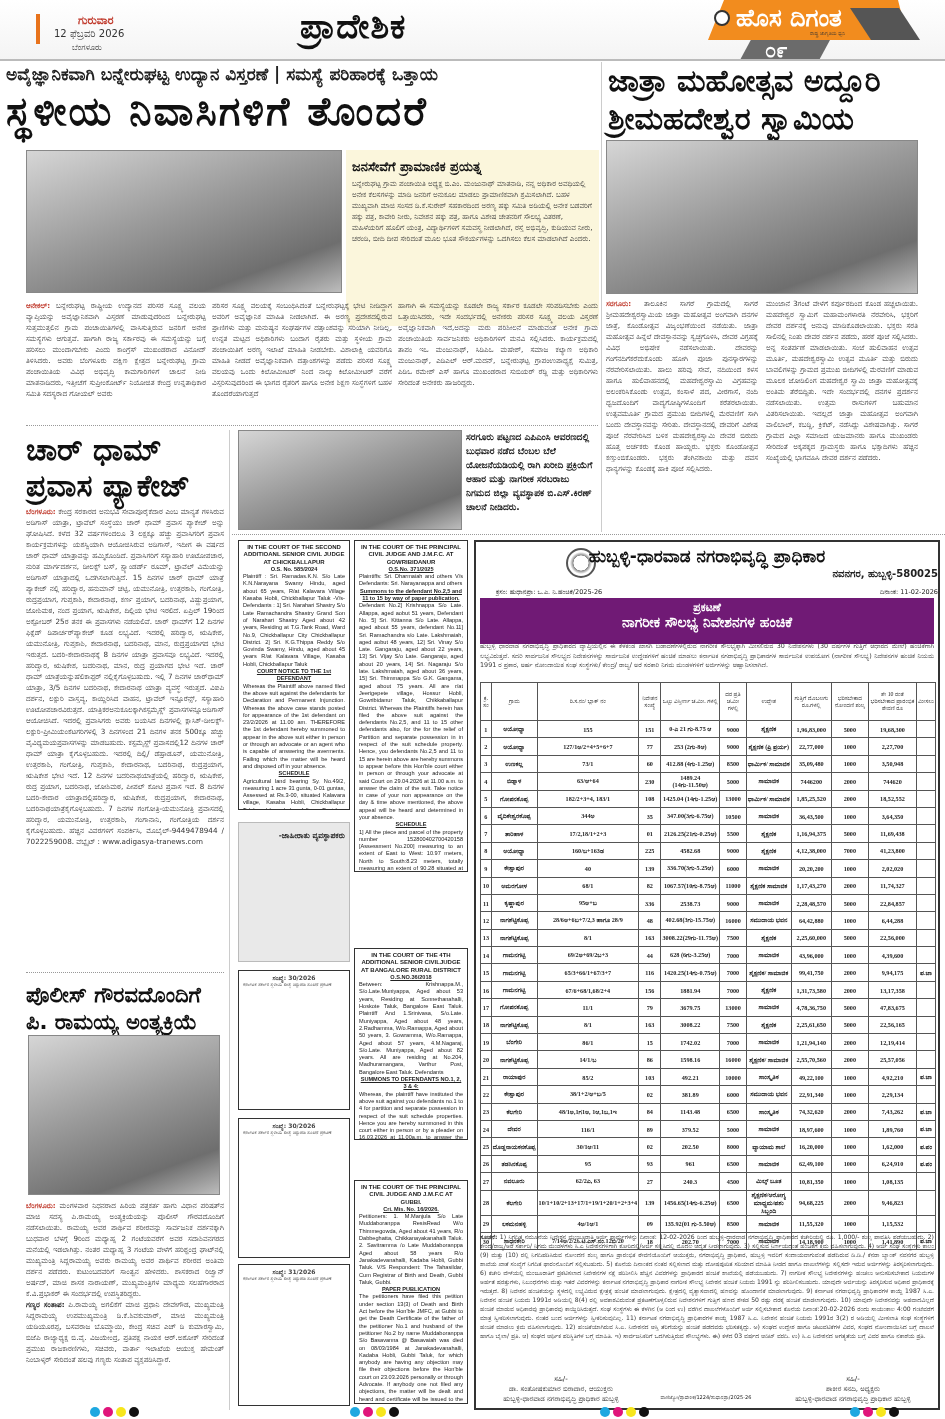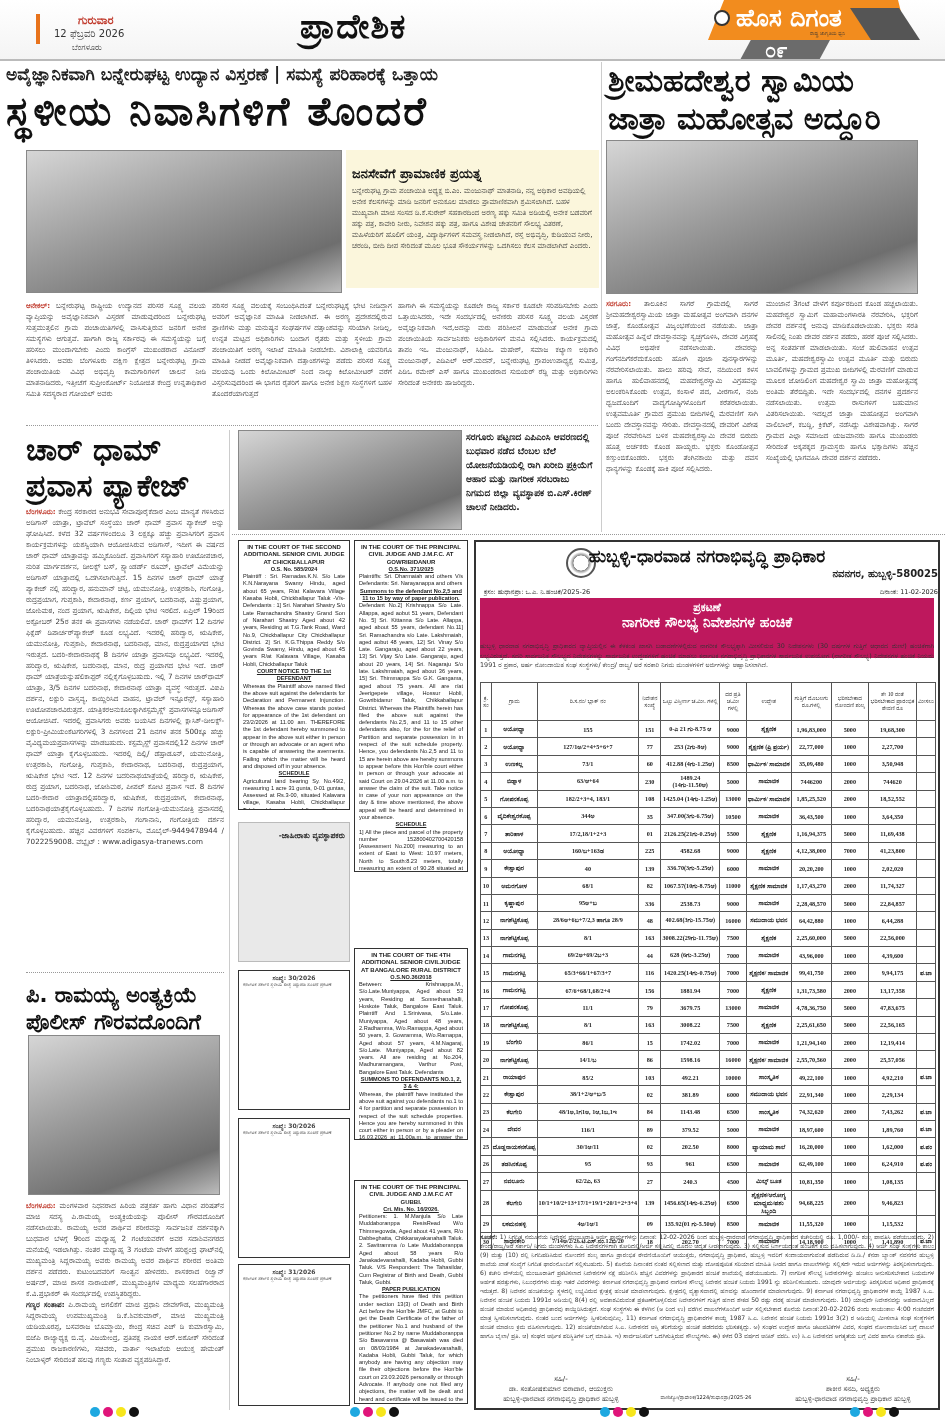--- a/index.html
+++ b/index.html
@@ -92,8 +92,8 @@
 <div class="abs" style="left:26px;top:425px;width:572px;border-top:1px dotted #999"></div>
 
 <div class="abs h-right">
+  <div>ಜಾತ್ರಾ ಮಹೋತ್ಸವ ಅದ್ದೂರಿ</div>
   <div>ಶ್ರೀಮಹದೇಶ್ವರ ಸ್ವಾಮಿಯ</div>
-  <div>ಜಾತ್ರಾ ಮಹೋತ್ಸವ ಅದ್ದೂರಿ</div>
 </div>
 <div class="abs photo" style="left:606px;top:140px;width:312px;height:154px"></div>
 <div class="abs col-text" style="left:606px;top:298px;width:152px;height:232px;overflow:hidden">

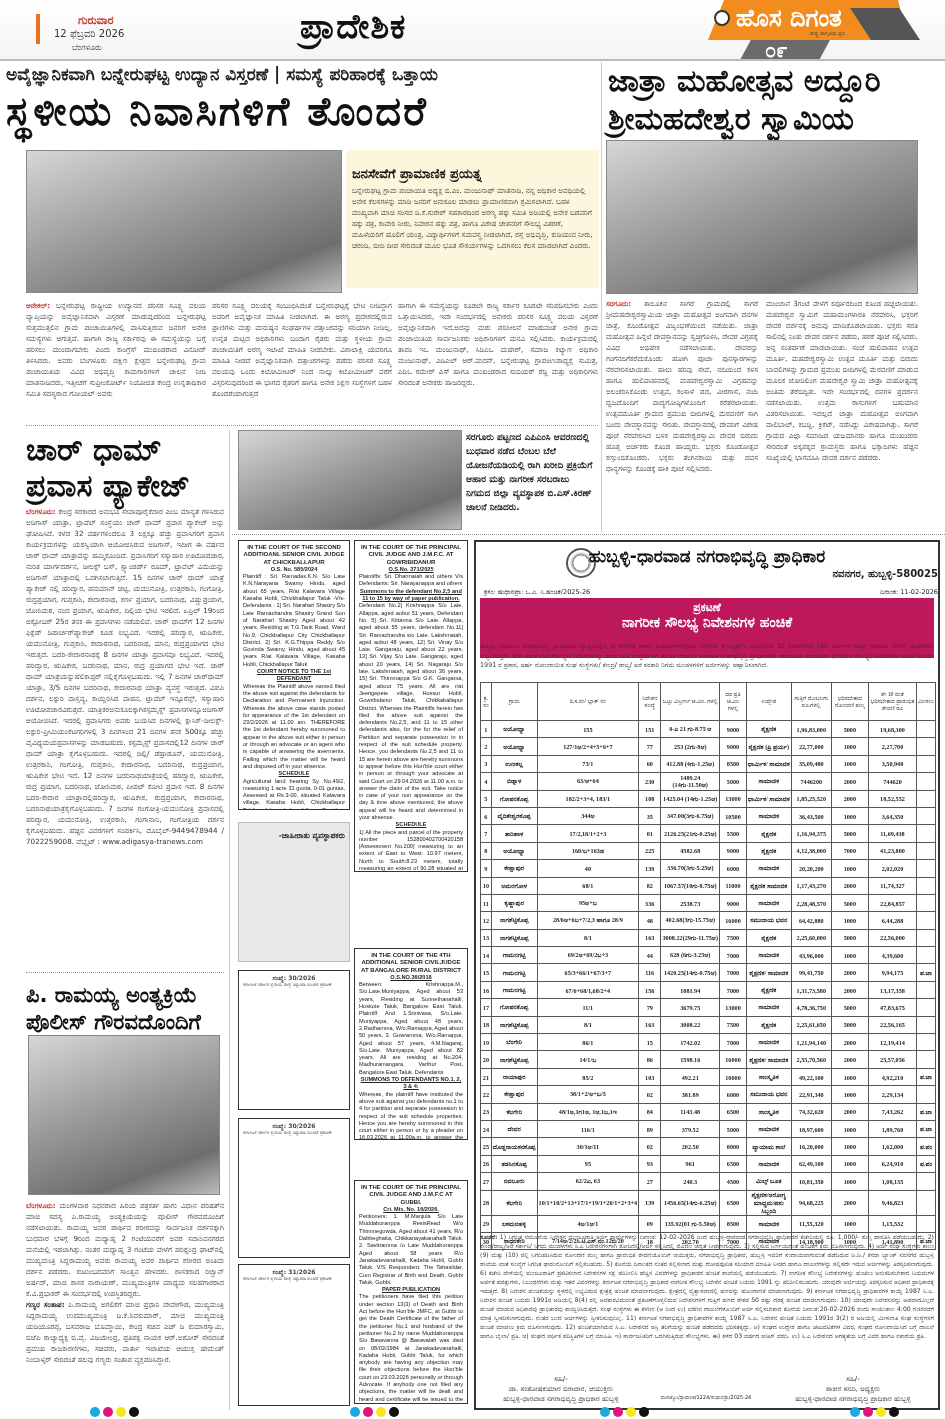--- a/index.html
+++ b/index.html
@@ -23,7 +23,7 @@
 .h-main{left:6px;top:88px;font-size:40px;font-weight:bold;color:#111;letter-spacing:2px}
 .h-right{left:608px;top:62px;font-size:30px;font-weight:bold;color:#111;line-height:38px}
 .photo{background:linear-gradient(160deg,#d6d6d6,#9a9a9a 45%,#6e6e6e 80%,#bdbdbd);border:1px solid #888}
-.sidebox{left:346px;top:150px;width:253px;height:138px;background:#fbf6dc;padding:16px 6px}
+.sidebox{left:346px;top:150px;width:253px;height:176px;background:#fbf6dc;padding:9px 6px}
 .sidebox h3{font-size:13px;color:#111;margin-bottom:3px}
 .sidebox p{font-size:7.2px;line-height:11px;color:#333}
 .col-text{font-size:7.2px;line-height:11px;color:#333;text-align:justify}

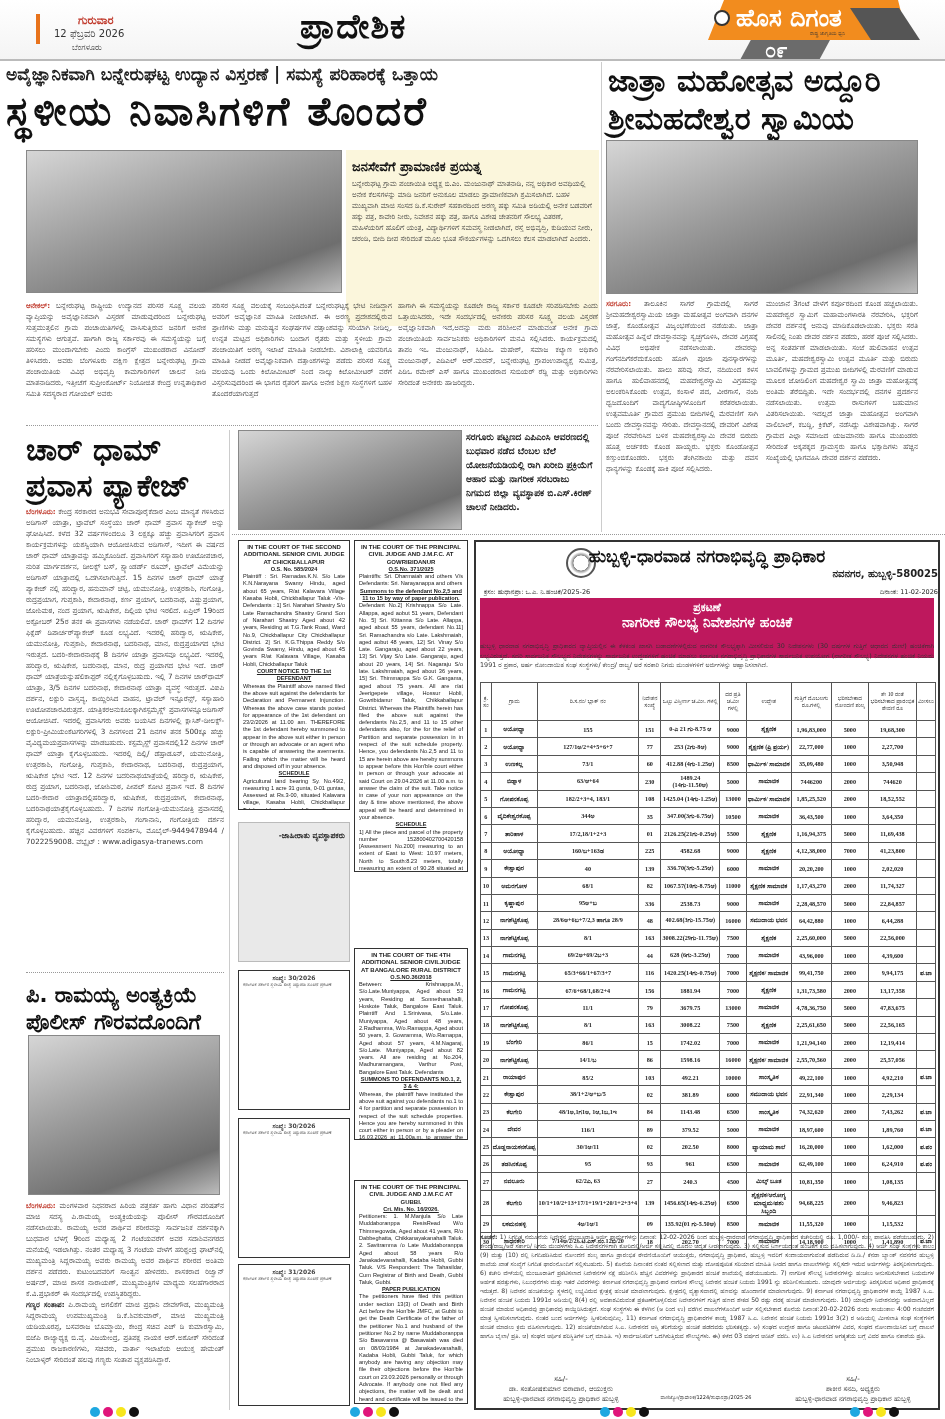--- a/index.html
+++ b/index.html
@@ -42,7 +42,7 @@
 .ad-title{position:absolute;left:0;right:0;top:4px;text-align:center;font-size:17px;font-weight:bold;color:#111}
 .ad-sub{position:absolute;left:0;right:0;top:26px;text-align:right;font-size:10px;font-weight:bold}
 .ad-emblem{position:absolute;left:90px;top:6px;width:30px;height:30px;border-radius:50%;border:2px solid #555;background:radial-gradient(#fff 40%,#888 42%,#fff 60%)}
-.ad-ref{position:absolute;left:8px;top:46px;font-size:6.5px}
+.ad-ref{position:absolute;left:20px;top:46px;font-size:6.5px}
 .ad-date{position:absolute;right:0;top:46px;font-size:6.5px}
 .ad-banner{position:absolute;left:4px;right:4px;top:56px;height:60px;background:#be185d;color:#fff;text-align:center}
 .ad-banner .a{font-size:11px;font-weight:bold;padding-top:3px}

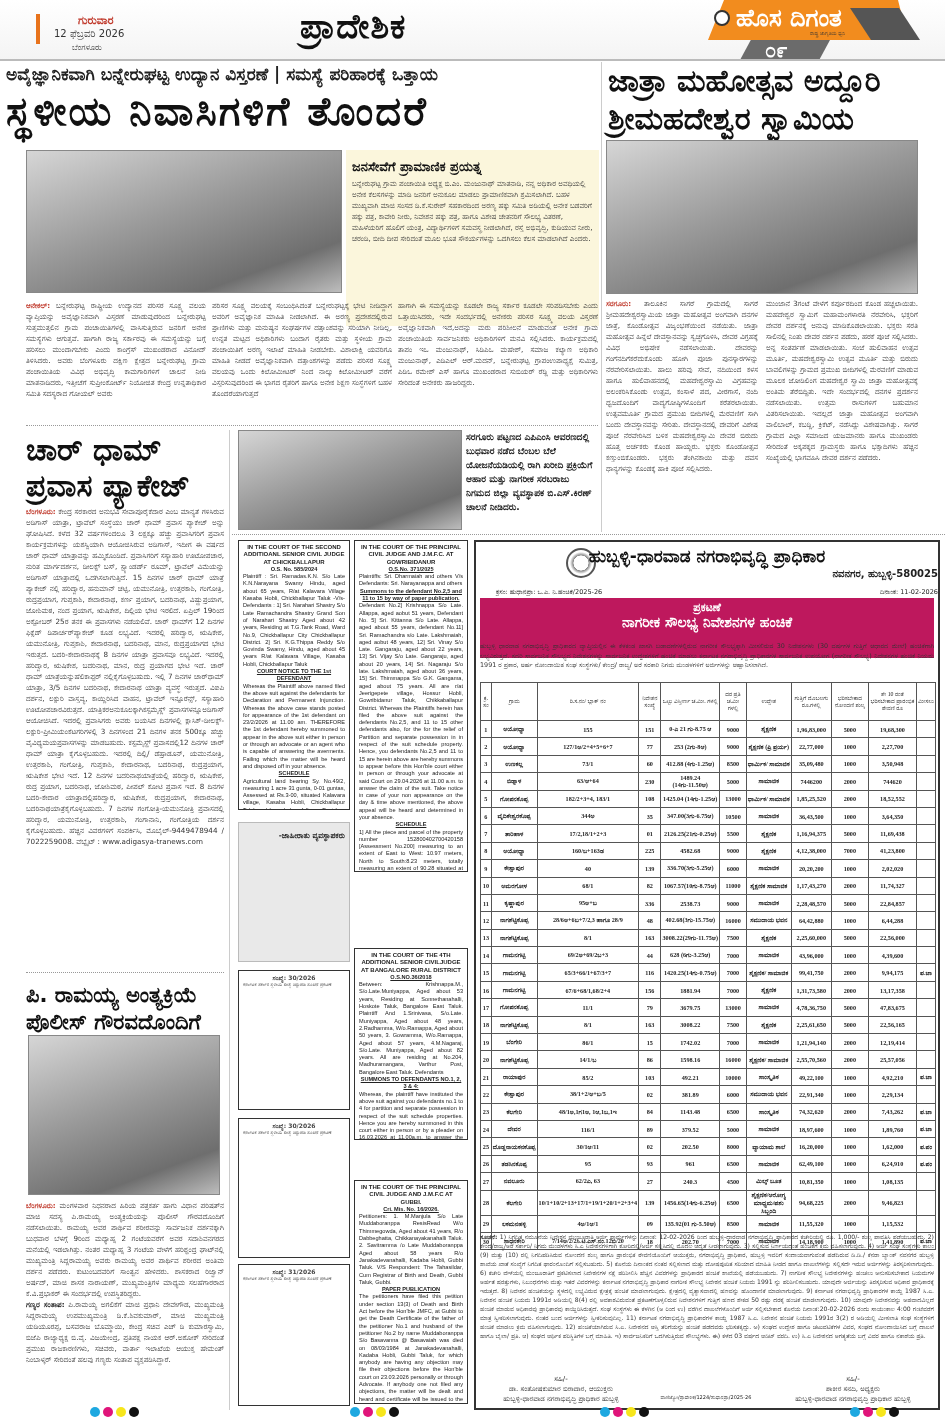--- a/index.html
+++ b/index.html
@@ -44,7 +44,7 @@
 .ad-emblem{position:absolute;left:90px;top:6px;width:30px;height:30px;border-radius:50%;border:2px solid #555;background:radial-gradient(#fff 40%,#888 42%,#fff 60%)}
 .ad-ref{position:absolute;left:20px;top:46px;font-size:6.5px}
 .ad-date{position:absolute;right:0;top:46px;font-size:6.5px}
-.ad-banner{position:absolute;left:4px;right:4px;top:56px;height:60px;background:#be185d;color:#fff;text-align:center}
+.ad-banner{position:absolute;left:4px;right:4px;top:56px;height:46px;background:#701a75;color:#fff;text-align:center}
 .ad-banner .a{font-size:11px;font-weight:bold;padding-top:3px}
 .ad-banner .b{font-size:14px;font-weight:bold}
 .ad-intro{position:absolute;left:4px;right:4px;top:100px;font-size:6.4px;line-height:9.6px;color:#333;text-align:justify}

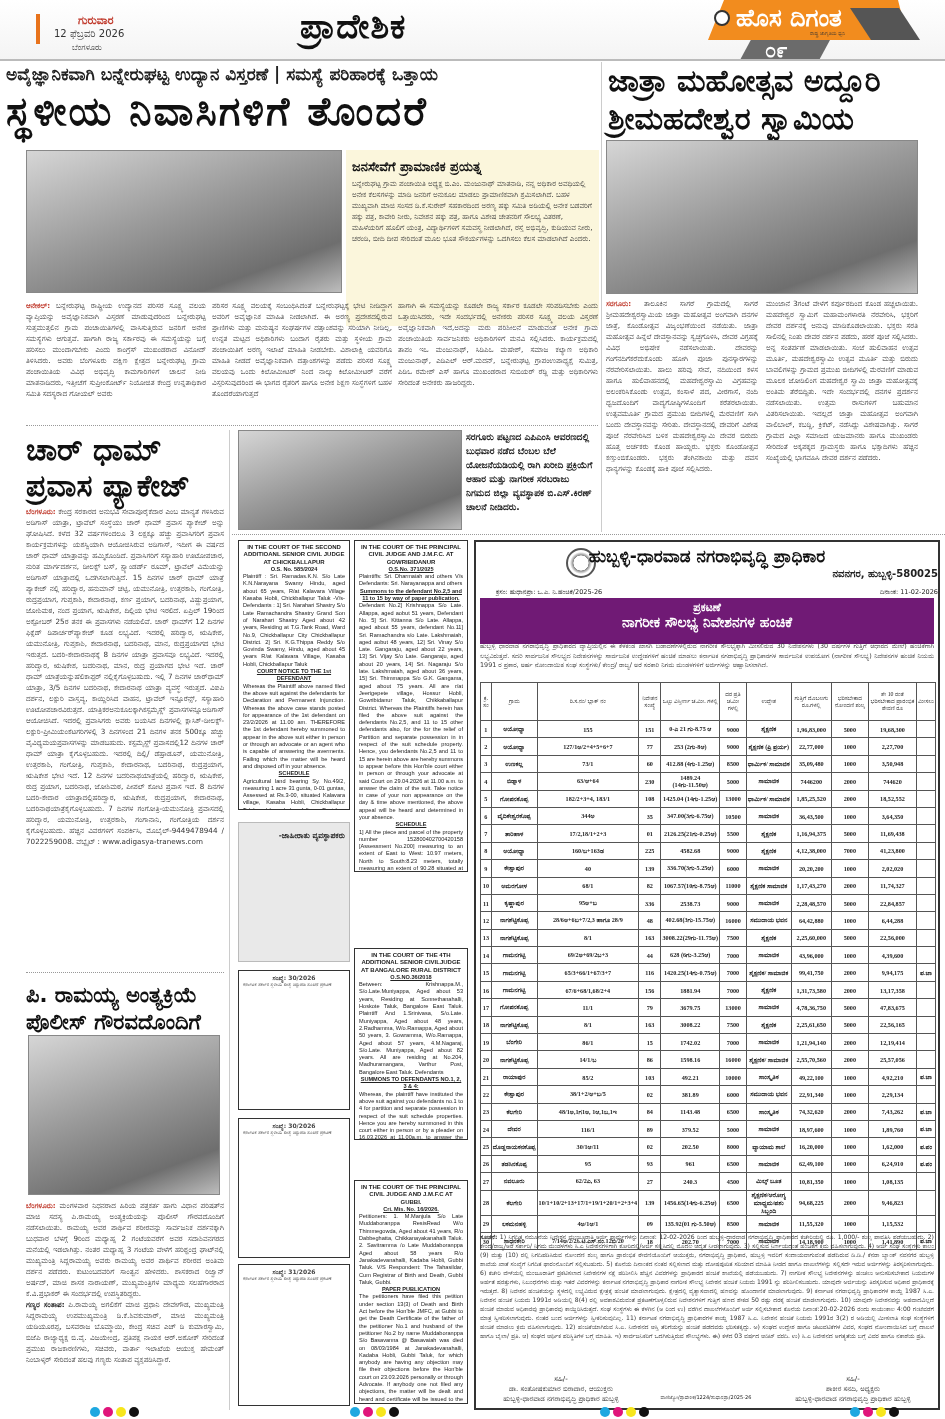--- a/index.html
+++ b/index.html
@@ -170,8 +170,8 @@
 
 <div class="abs" style="left:26px;top:972px;width:198px;border-top:1px dotted #999"></div>
 <div class="abs h3" style="left:26px;top:982px;width:200px">
+  <div>ಪೊಲೀಸ್ ಗೌರವದೊಂದಿಗೆ</div>
   <div>ಪಿ. ರಾಮಯ್ಯ ಅಂತ್ಯಕ್ರಿಯೆ</div>
-  <div>ಪೊಲೀಸ್ ಗೌರವದೊಂದಿಗೆ</div>
 </div>
 <div class="abs photo" style="left:28px;top:1035px;width:192px;height:160px"></div>
 <div class="abs col-text" style="left:26px;top:1200px;width:198px;height:205px;overflow:hidden">

